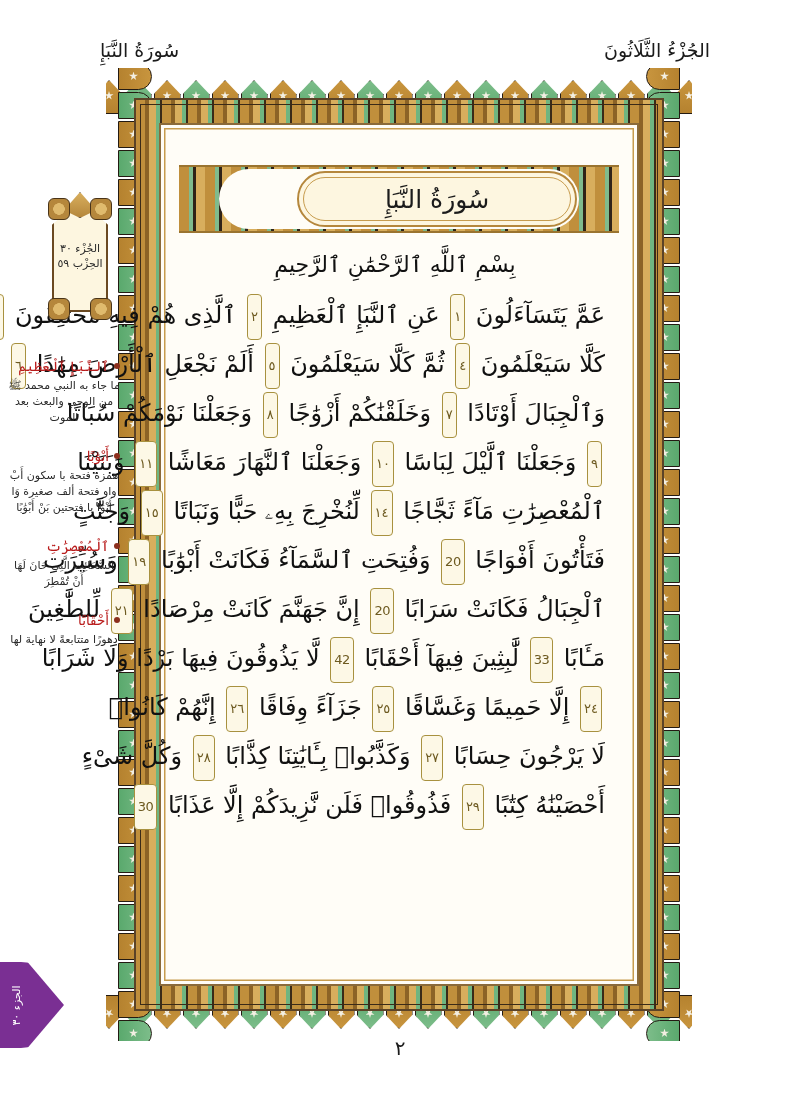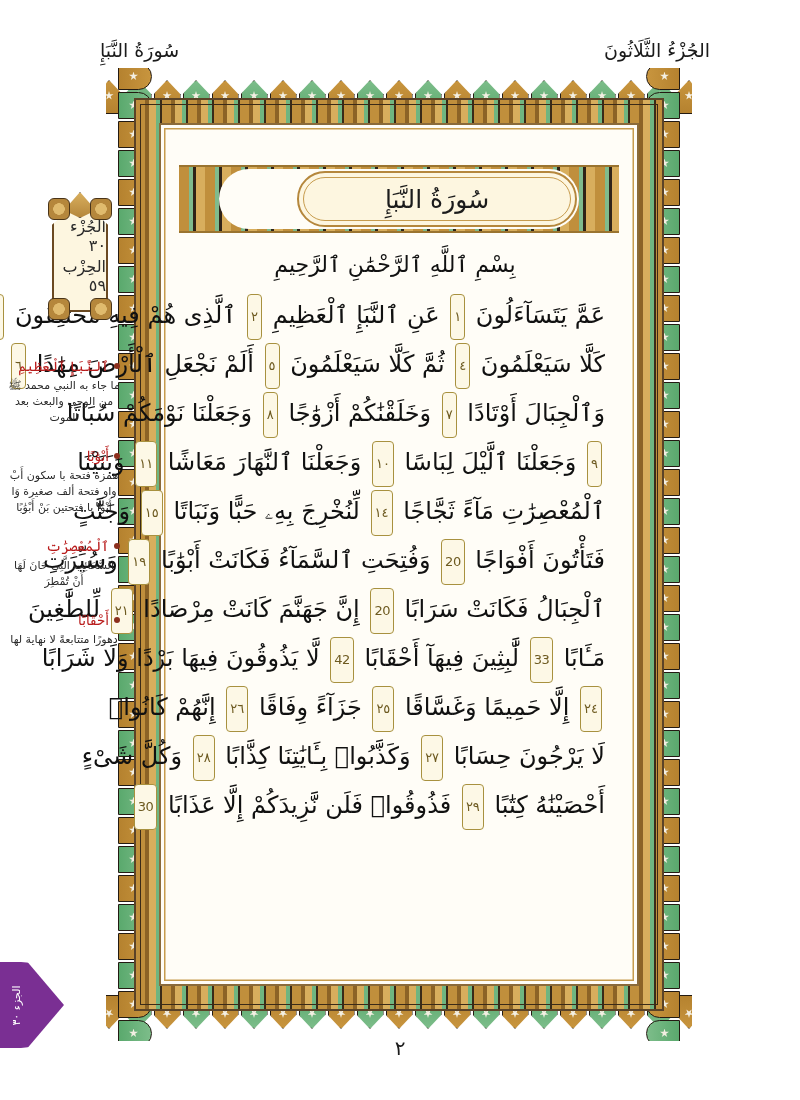--- a/index.html
+++ b/index.html
@@ -165,7 +165,7 @@
     gap: 2px; direction: rtl;
   }
   .juz-marker-inner span {
-    font-size: 16px; color: #2a2a2a; font-family: "DejaVu Sans", sans-serif;
+    font-size: 11px; color: #2a2a2a; font-family: "DejaVu Sans", sans-serif;
   }
   .juz-corner {
     position: absolute; width: 22px; height: 22px;

